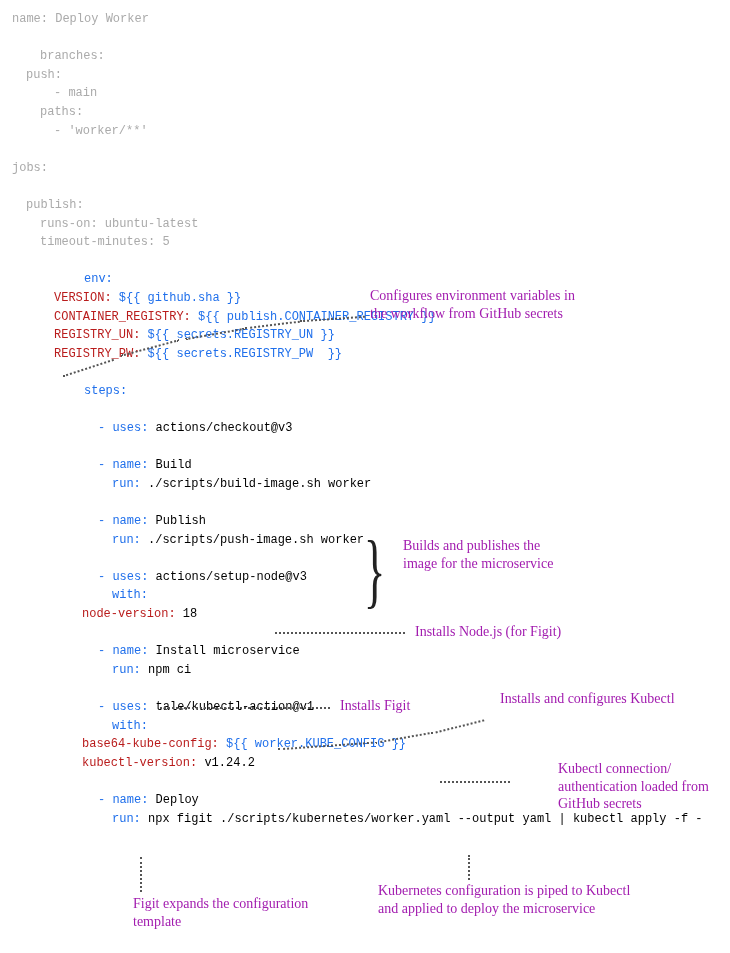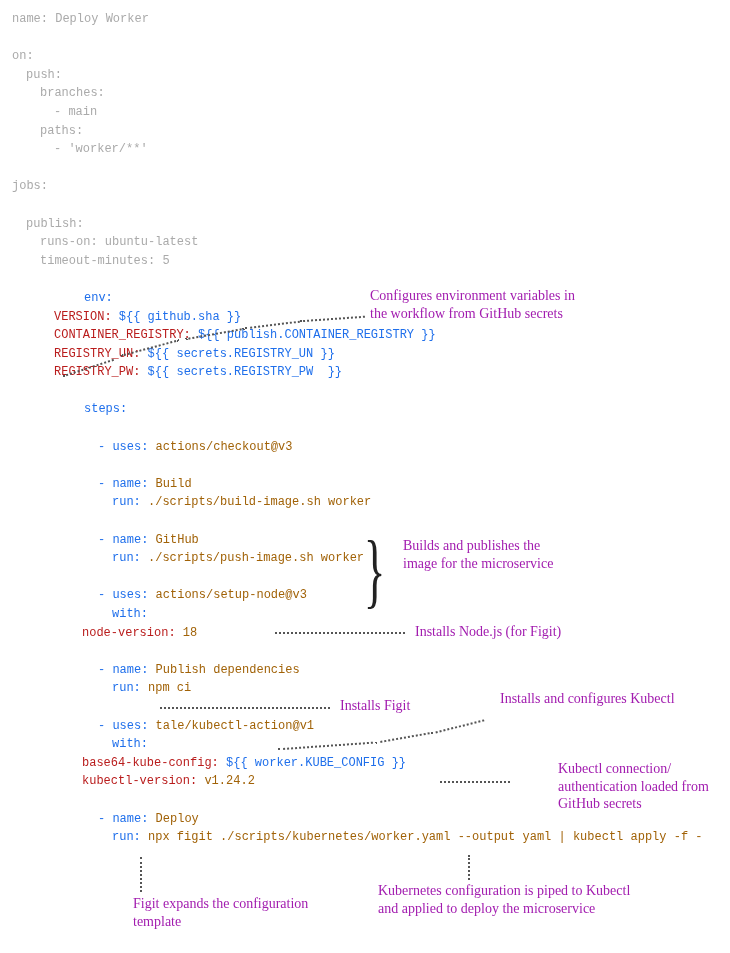--- a/index.html
+++ b/index.html
@@ -54,7 +54,6 @@
 
 <span class="code-line gray"><span>name:</span><span> Deploy Worker</span></span>
 <span class="code-line">&nbsp;</span>
-<span class="code-line gray">on:</span>
 <span class="code-line gray indent1">push:</span>
 <span class="code-line gray indent2">branches:</span>
 <span class="code-line gray indent3">- main</span>

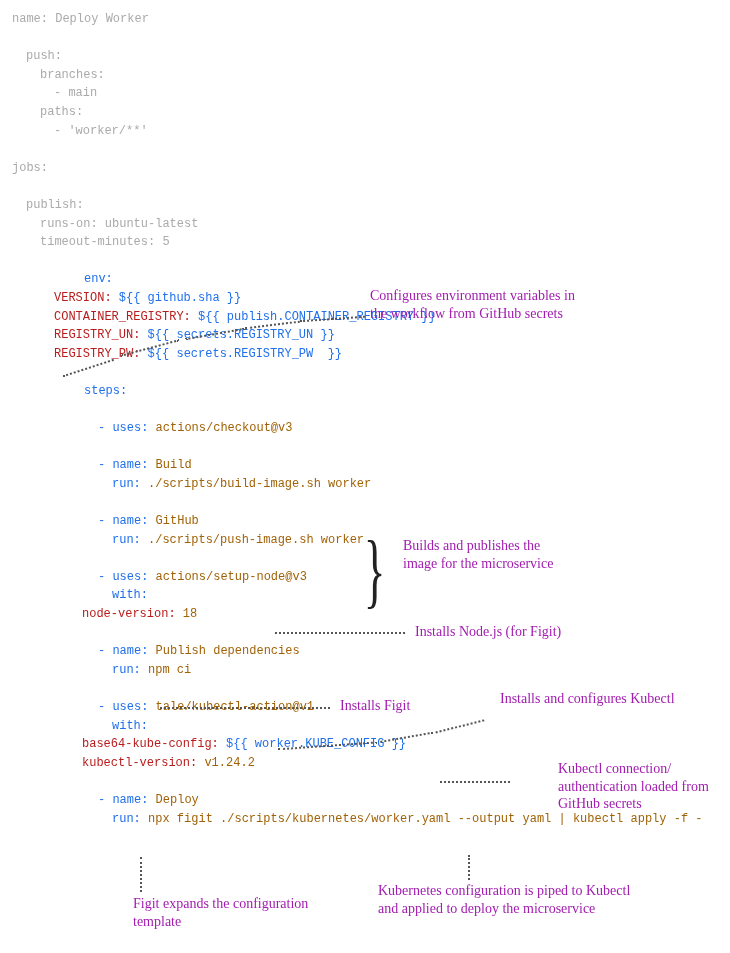--- a/index.html
+++ b/index.html
@@ -54,8 +54,8 @@
 
 <span class="code-line gray"><span>name:</span><span> Deploy Worker</span></span>
 <span class="code-line">&nbsp;</span>
+<span class="code-line gray indent2">branches:</span>
 <span class="code-line gray indent1">push:</span>
-<span class="code-line gray indent2">branches:</span>
 <span class="code-line gray indent3">- main</span>
 <span class="code-line gray indent2">paths:</span>
 <span class="code-line gray indent3">- 'worker/**'</span>

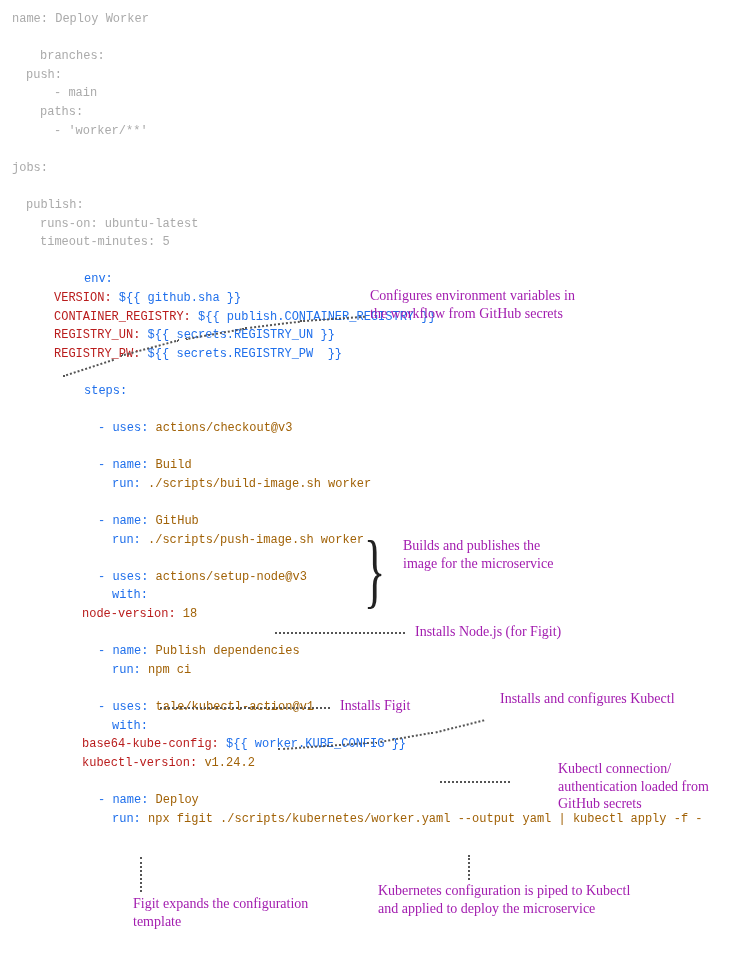--- a/index.html
+++ b/index.html
@@ -16,7 +16,7 @@
   }
   .gray { color: #aaa; }
   .key { color: #1f6feb; margin-left: 44px; } 
-  .str { color: #a16207; font-family: Liberation Mono, monospace; } 
+  .str { color: #000000; font-family: Liberation Mono, monospace; } 
   .var { color: #b91c1c; } 
   .expr { color: #1f6feb; }
   .code-line { white-space: pre; display: block; }

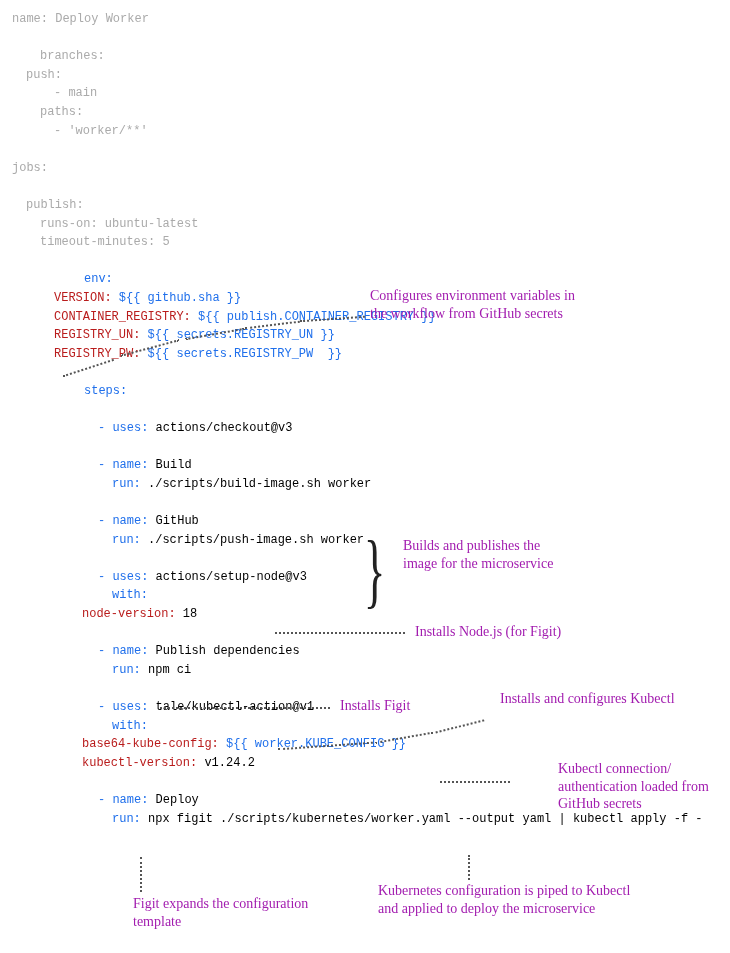--- a/index.html
+++ b/index.html
@@ -79,7 +79,7 @@
 <span class="code-line indent3"><span class="key">- name: </span><span class="str">Build</span></span>
 <span class="code-line indent4"><span class="key">run: </span><span class="str">./scripts/build-image.sh worker</span></span>
 <span class="code-line">&nbsp;</span>
-<span class="code-line indent3"><span class="key">- name: </span><span class="str">GitHub</span></span>
+<span class="code-line indent3"><span class="key">- name: </span><span class="str">Publish</span></span>
 <span class="code-line indent4"><span class="key">run: </span><span class="str">./scripts/push-image.sh worker</span></span>
 <span class="code-line">&nbsp;</span>
 <span class="code-line indent3"><span class="key">- uses: </span><span class="str">actions/setup-node@v3</span></span>

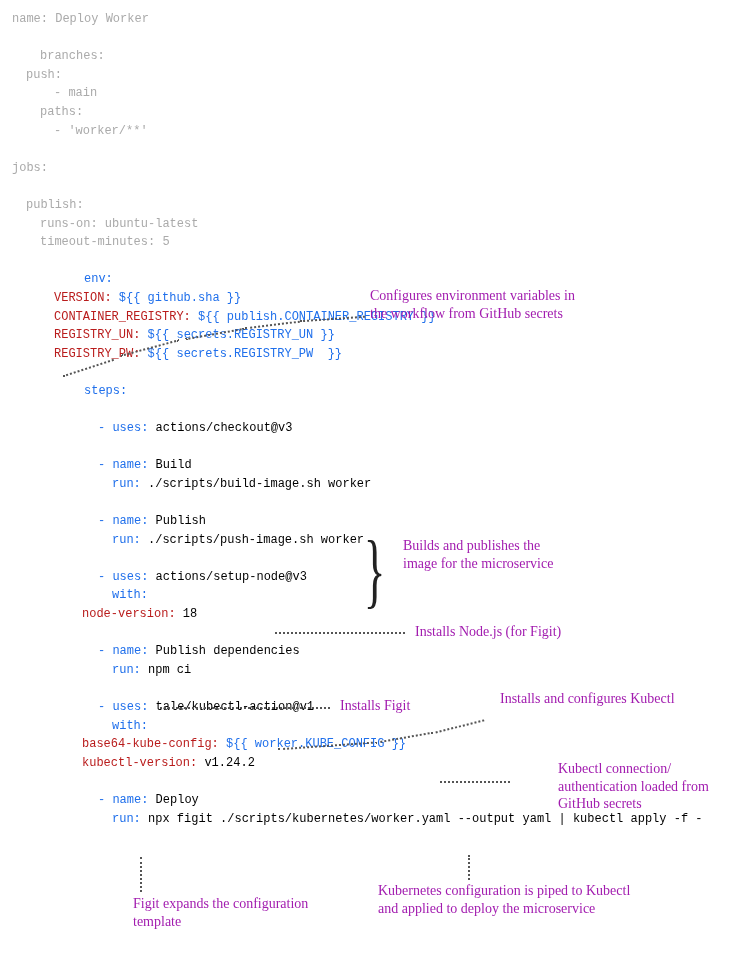--- a/index.html
+++ b/index.html
@@ -86,7 +86,7 @@
 <span class="code-line indent4"><span class="key">with:</span></span>
 <span class="code-line indent5"><span class="var">node-version:</span><span class="str"> 18</span></span>
 <span class="code-line">&nbsp;</span>
-<span class="code-line indent3"><span class="key">- name: </span><span class="str">Publish dependencies</span></span>
+<span class="code-line indent3"><span class="key">- name: </span><span class="str">Install microservice</span></span>
 <span class="code-line indent4"><span class="key">run: </span><span class="str">npm ci</span></span>
 <span class="code-line">&nbsp;</span>
 <span class="code-line indent3"><span class="key">- uses: </span><span class="str">tale/kubectl-action@v1</span></span>

